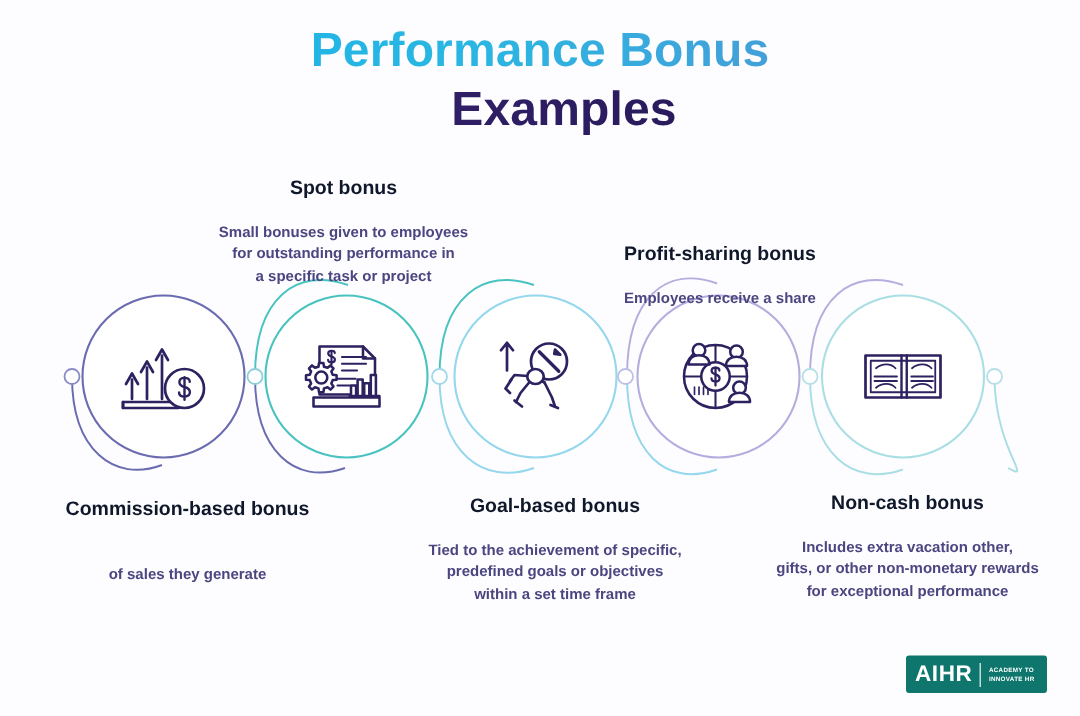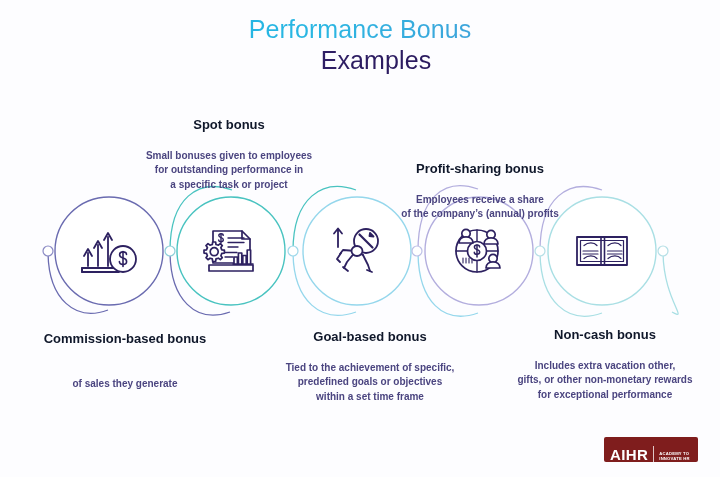--- a/index.html
+++ b/index.html
@@ -33,8 +33,8 @@
   }
   .title-line {
     display: block;
-    font-size: 25px;
-    font-weight: normal;
+    font-size: 32px;
+    font-weight: bold;
     letter-spacing: 0.1px;
   }
   .title-line-1 {

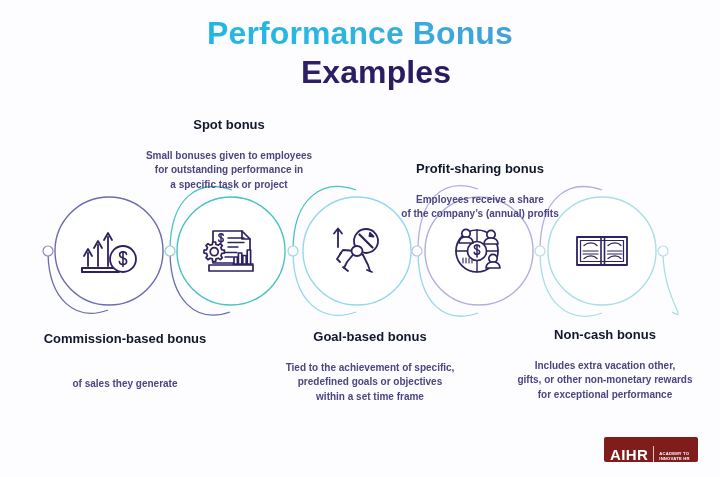--- a/index.html
+++ b/index.html
@@ -325,7 +325,6 @@
     <p class="caption-heading">Profit-sharing bonus</p>
     <p class="caption-body">
       <span>Employees receive a share</span><br>
-      <span>of the company’s (annual) profits</span>
     </p>
   </div>
 

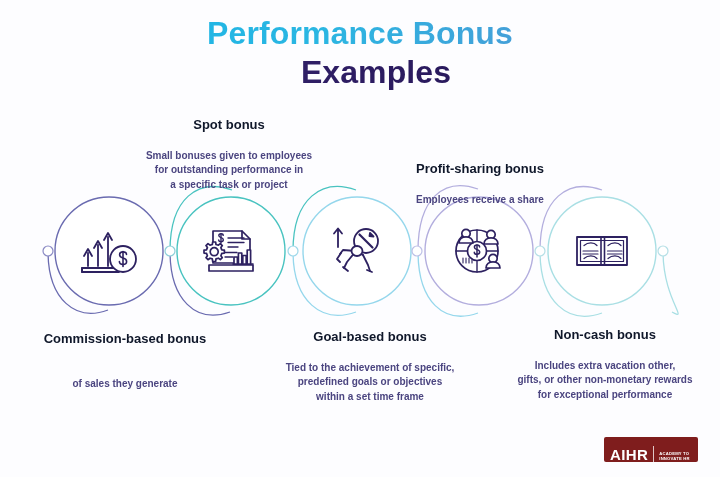--- a/index.html
+++ b/index.html
@@ -98,10 +98,10 @@
     top: 437px;
     width: 94px;
     height: 25px;
-    background: #7f1d1d;
+    background: #0f766e;
     border-radius: 2px;
     display: flex;
-    align-items: flex-end;
+    align-items: center;
     padding: 0 6px;
     box-sizing: border-box;
   }

